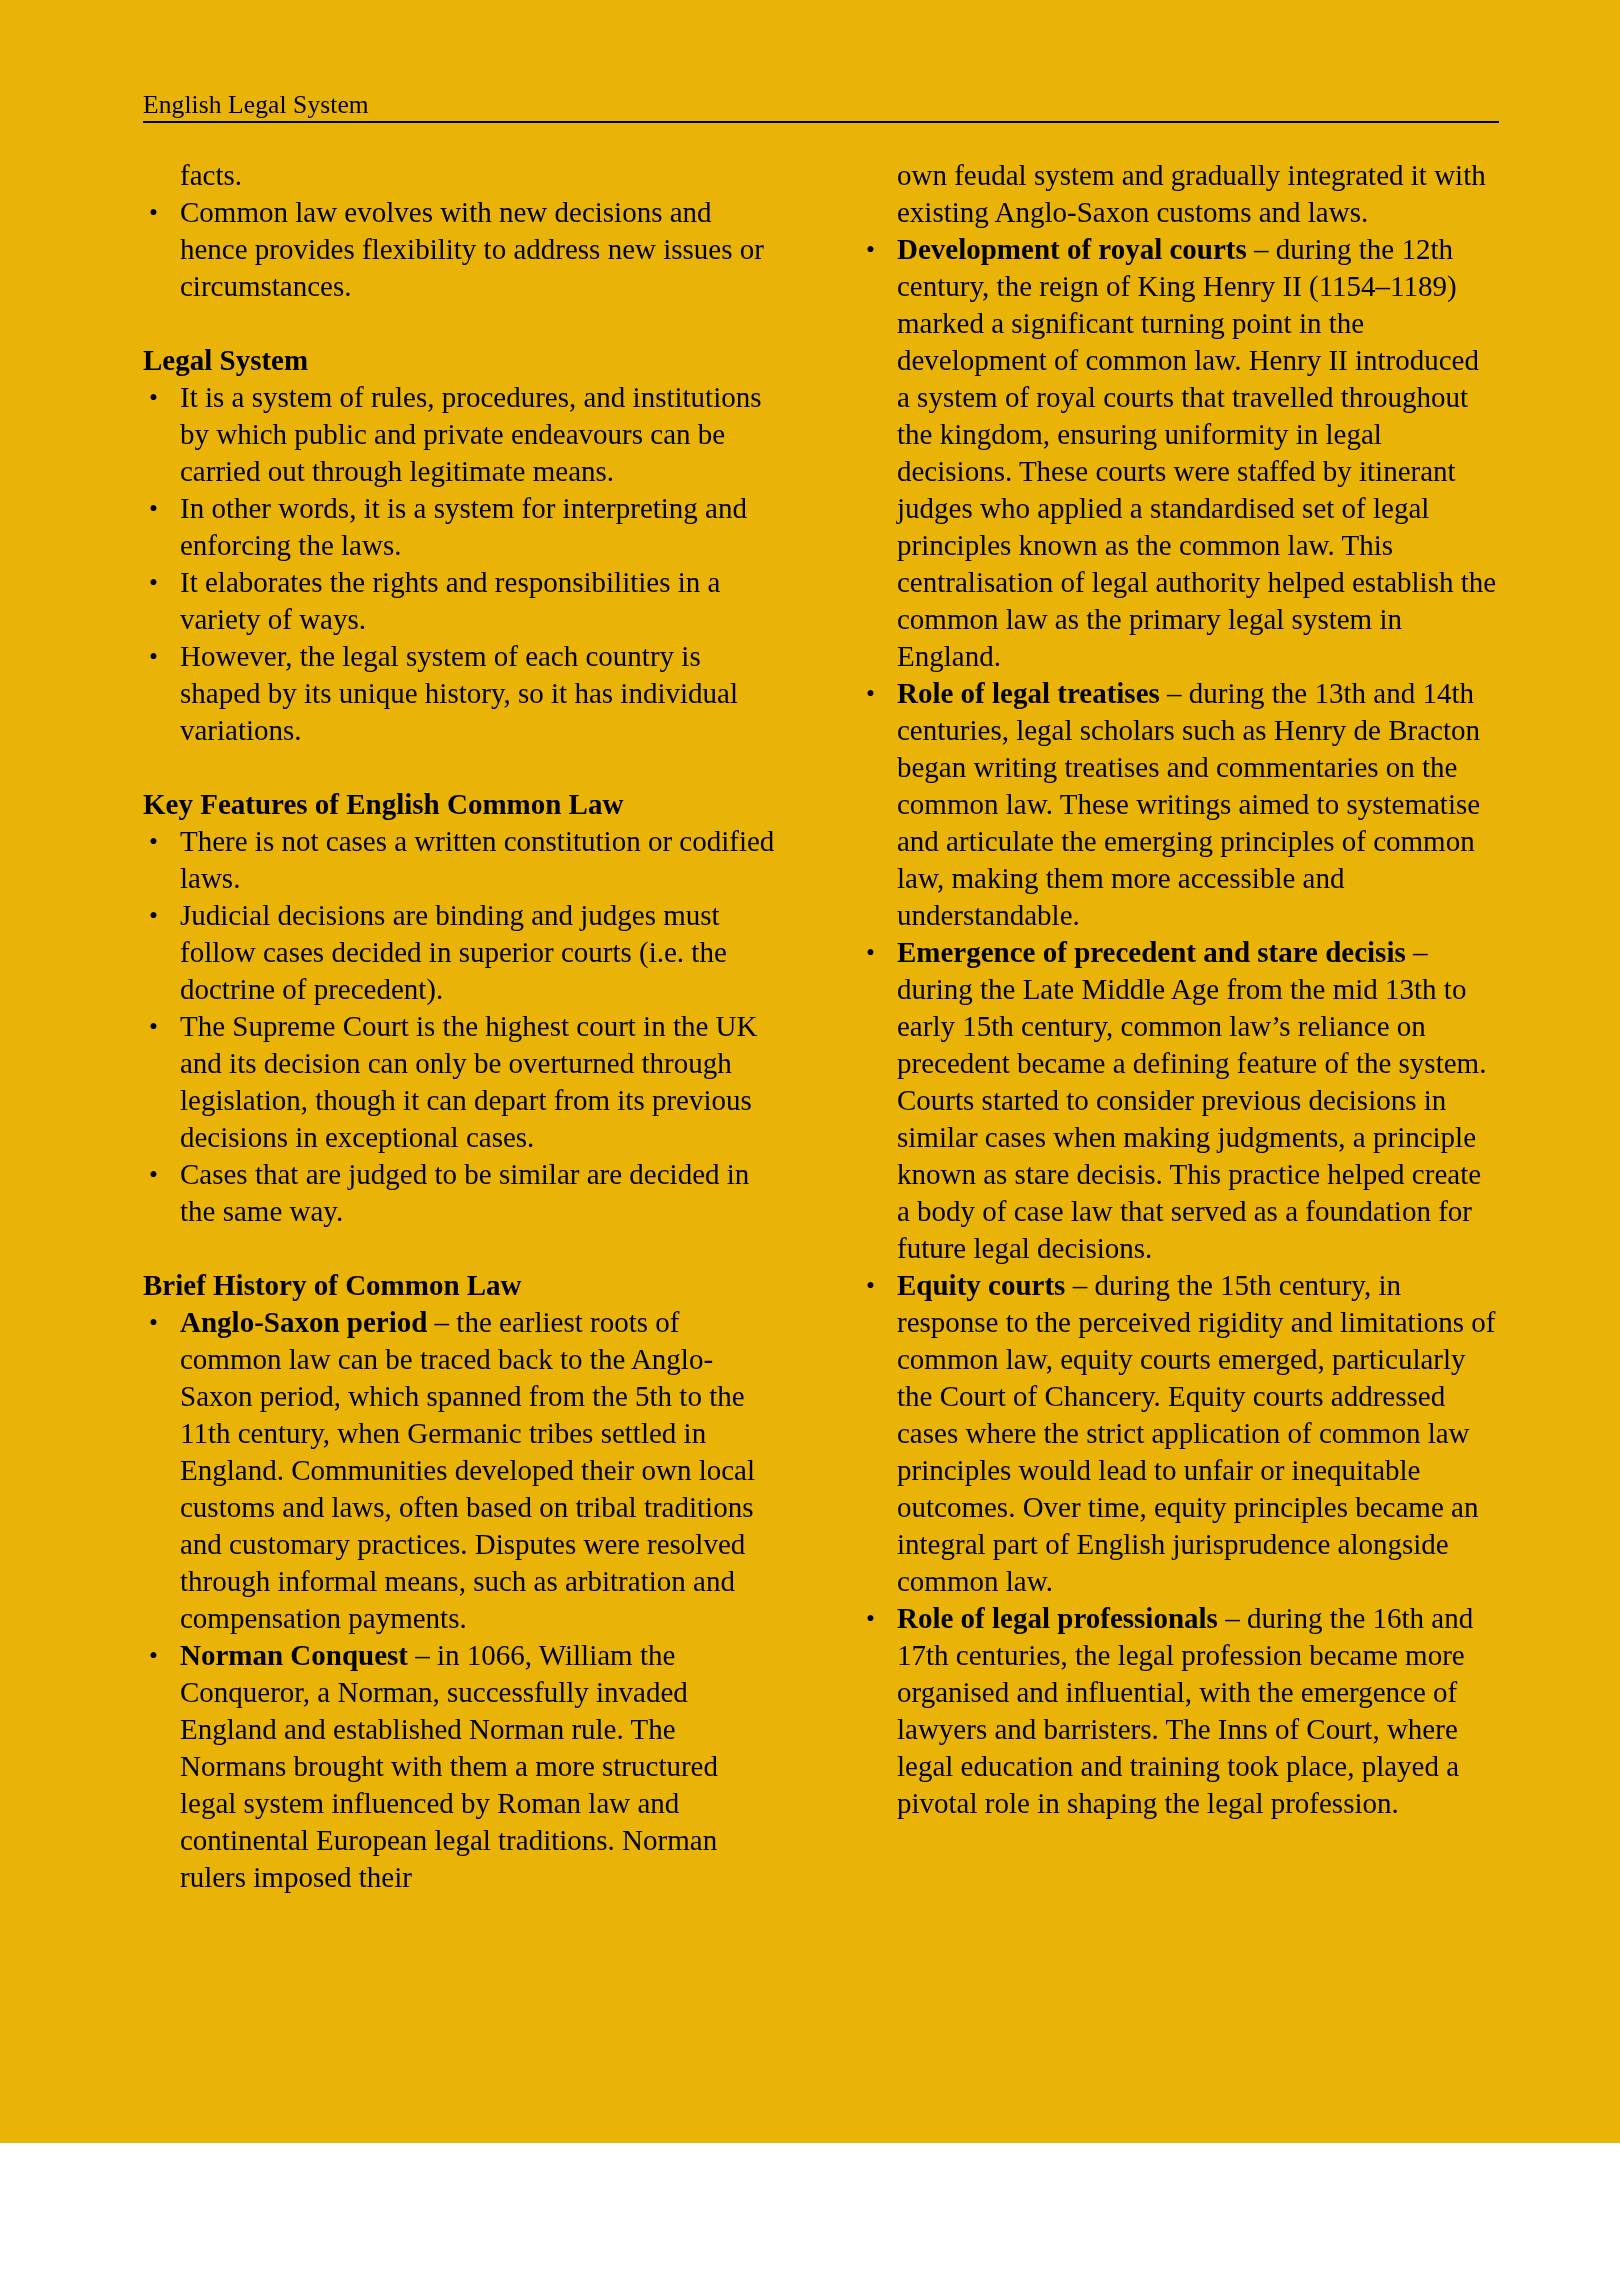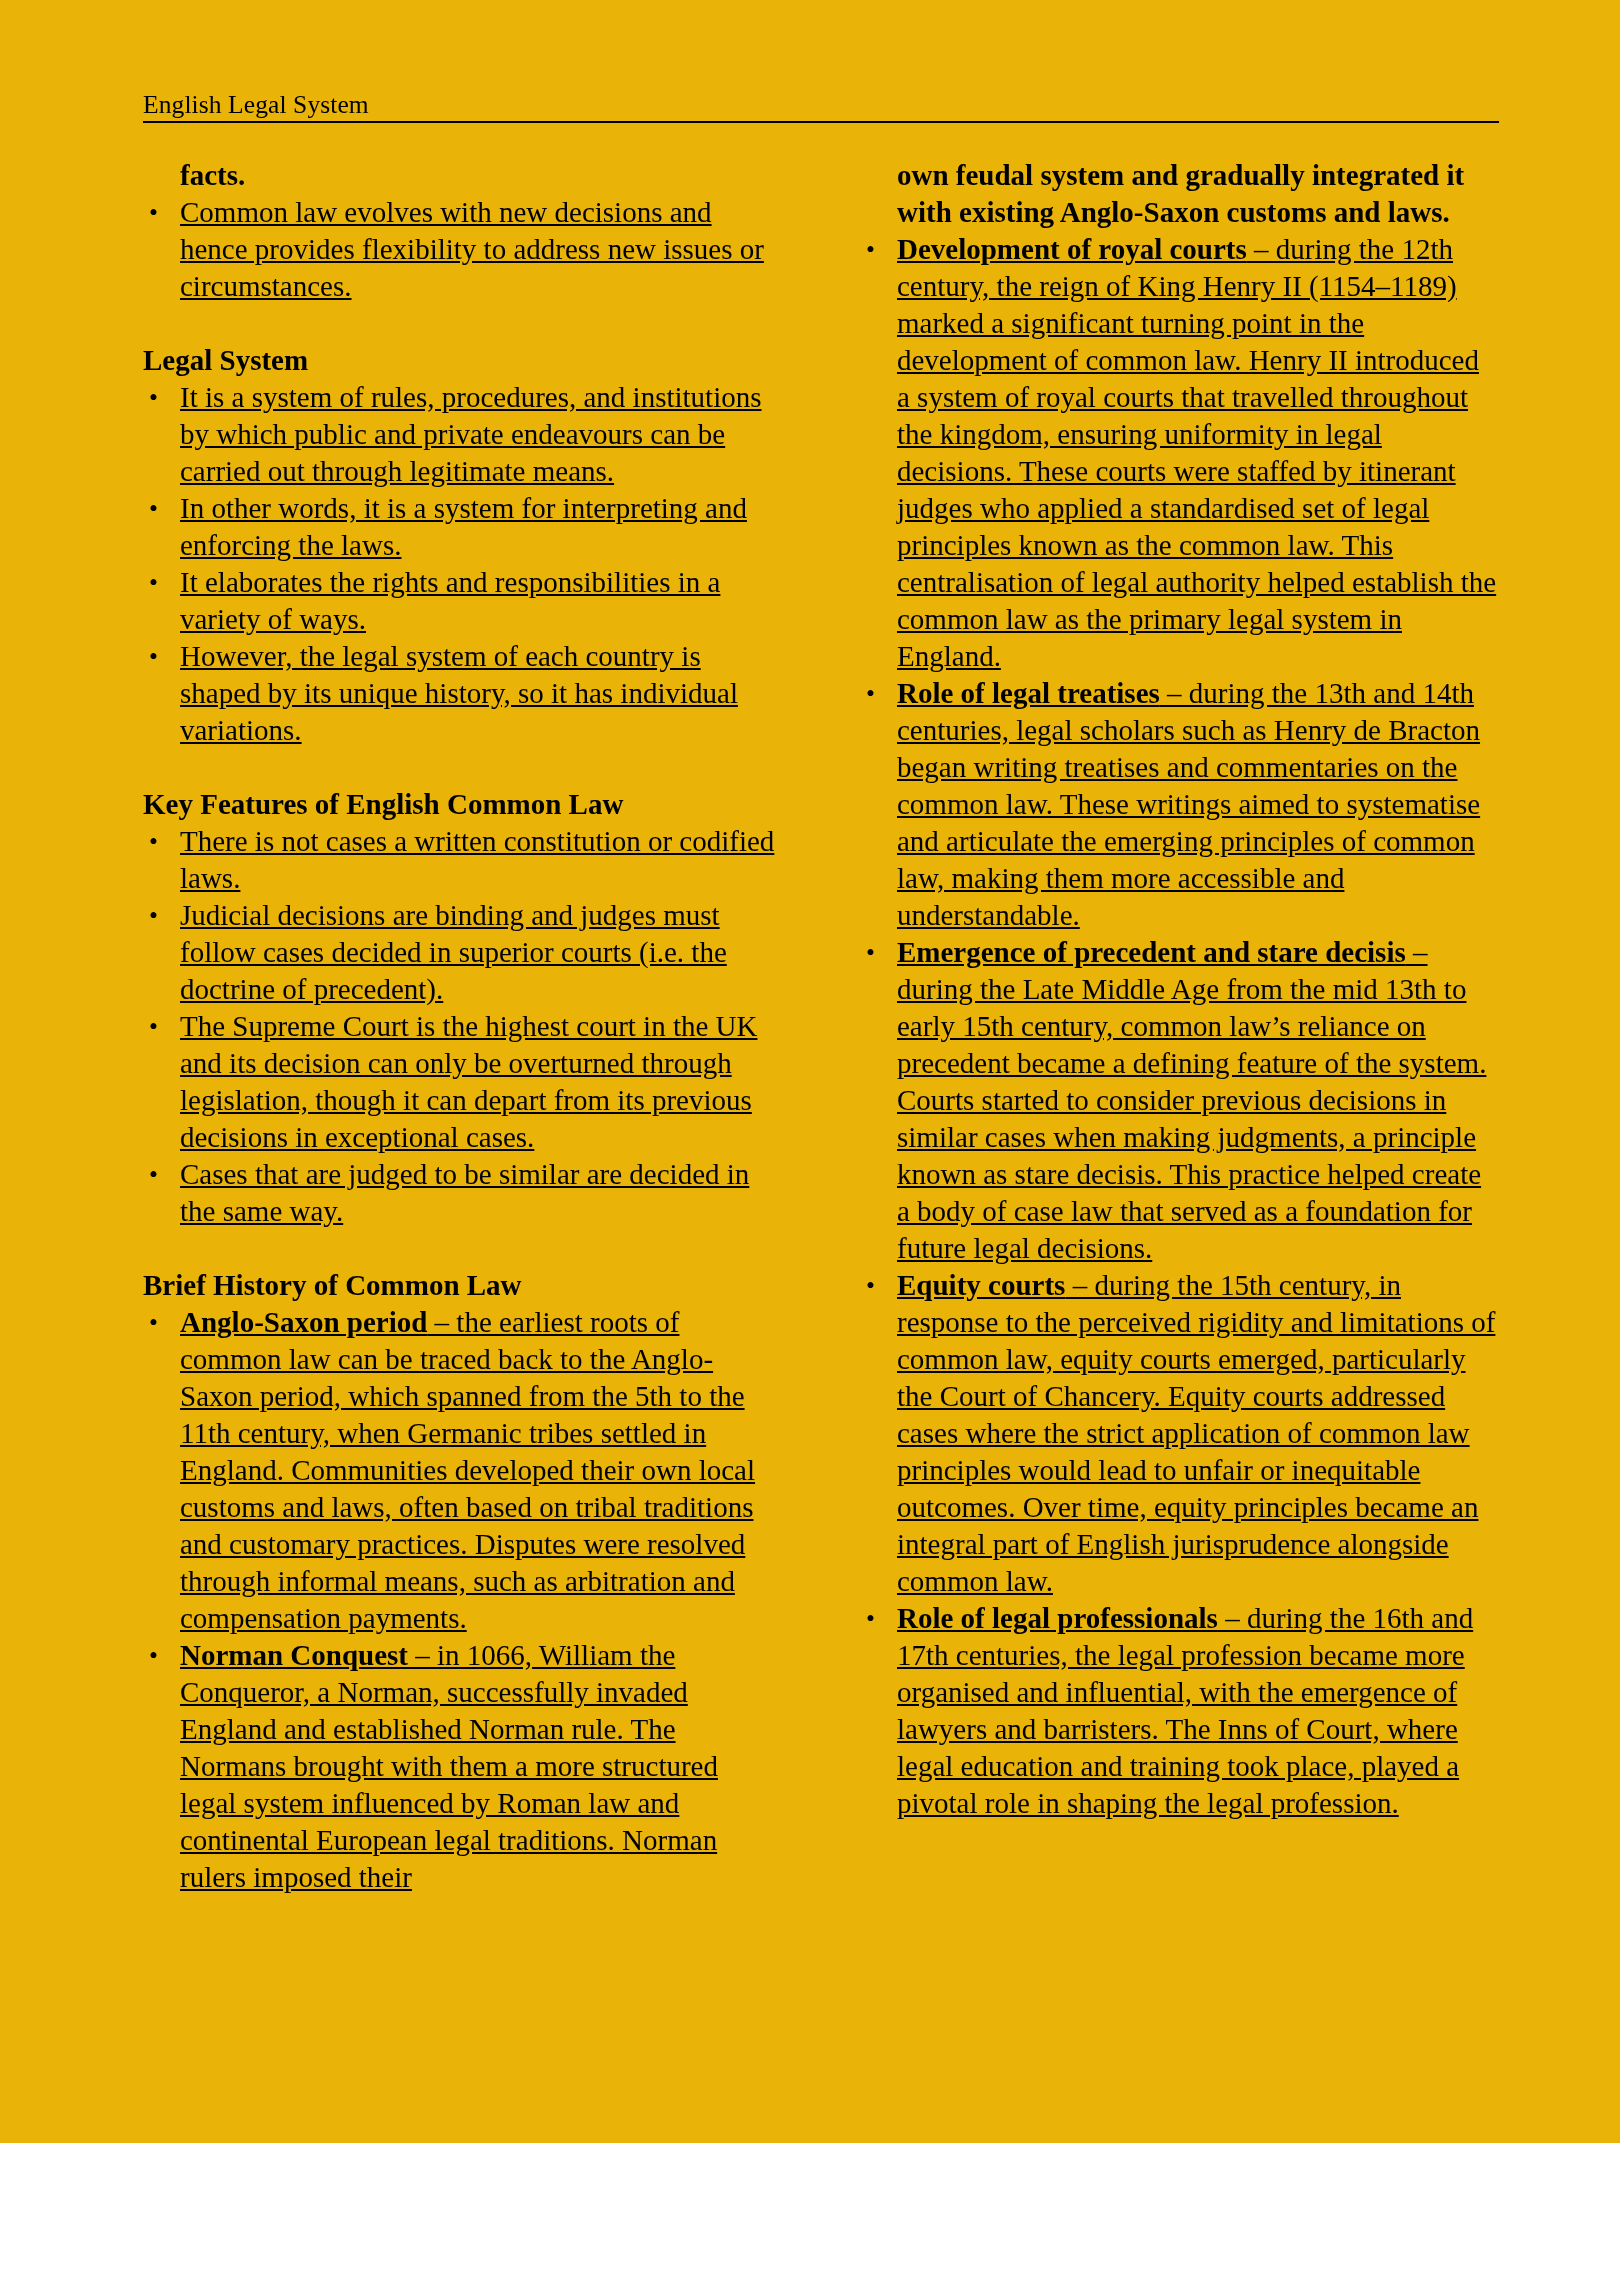--- a/index.html
+++ b/index.html
@@ -59,7 +59,6 @@
     margin: 0;
     padding-left: 37px;
     text-indent: 0;
-    font-weight: bold;
   }
   .section-title {
     font-size: 29px;

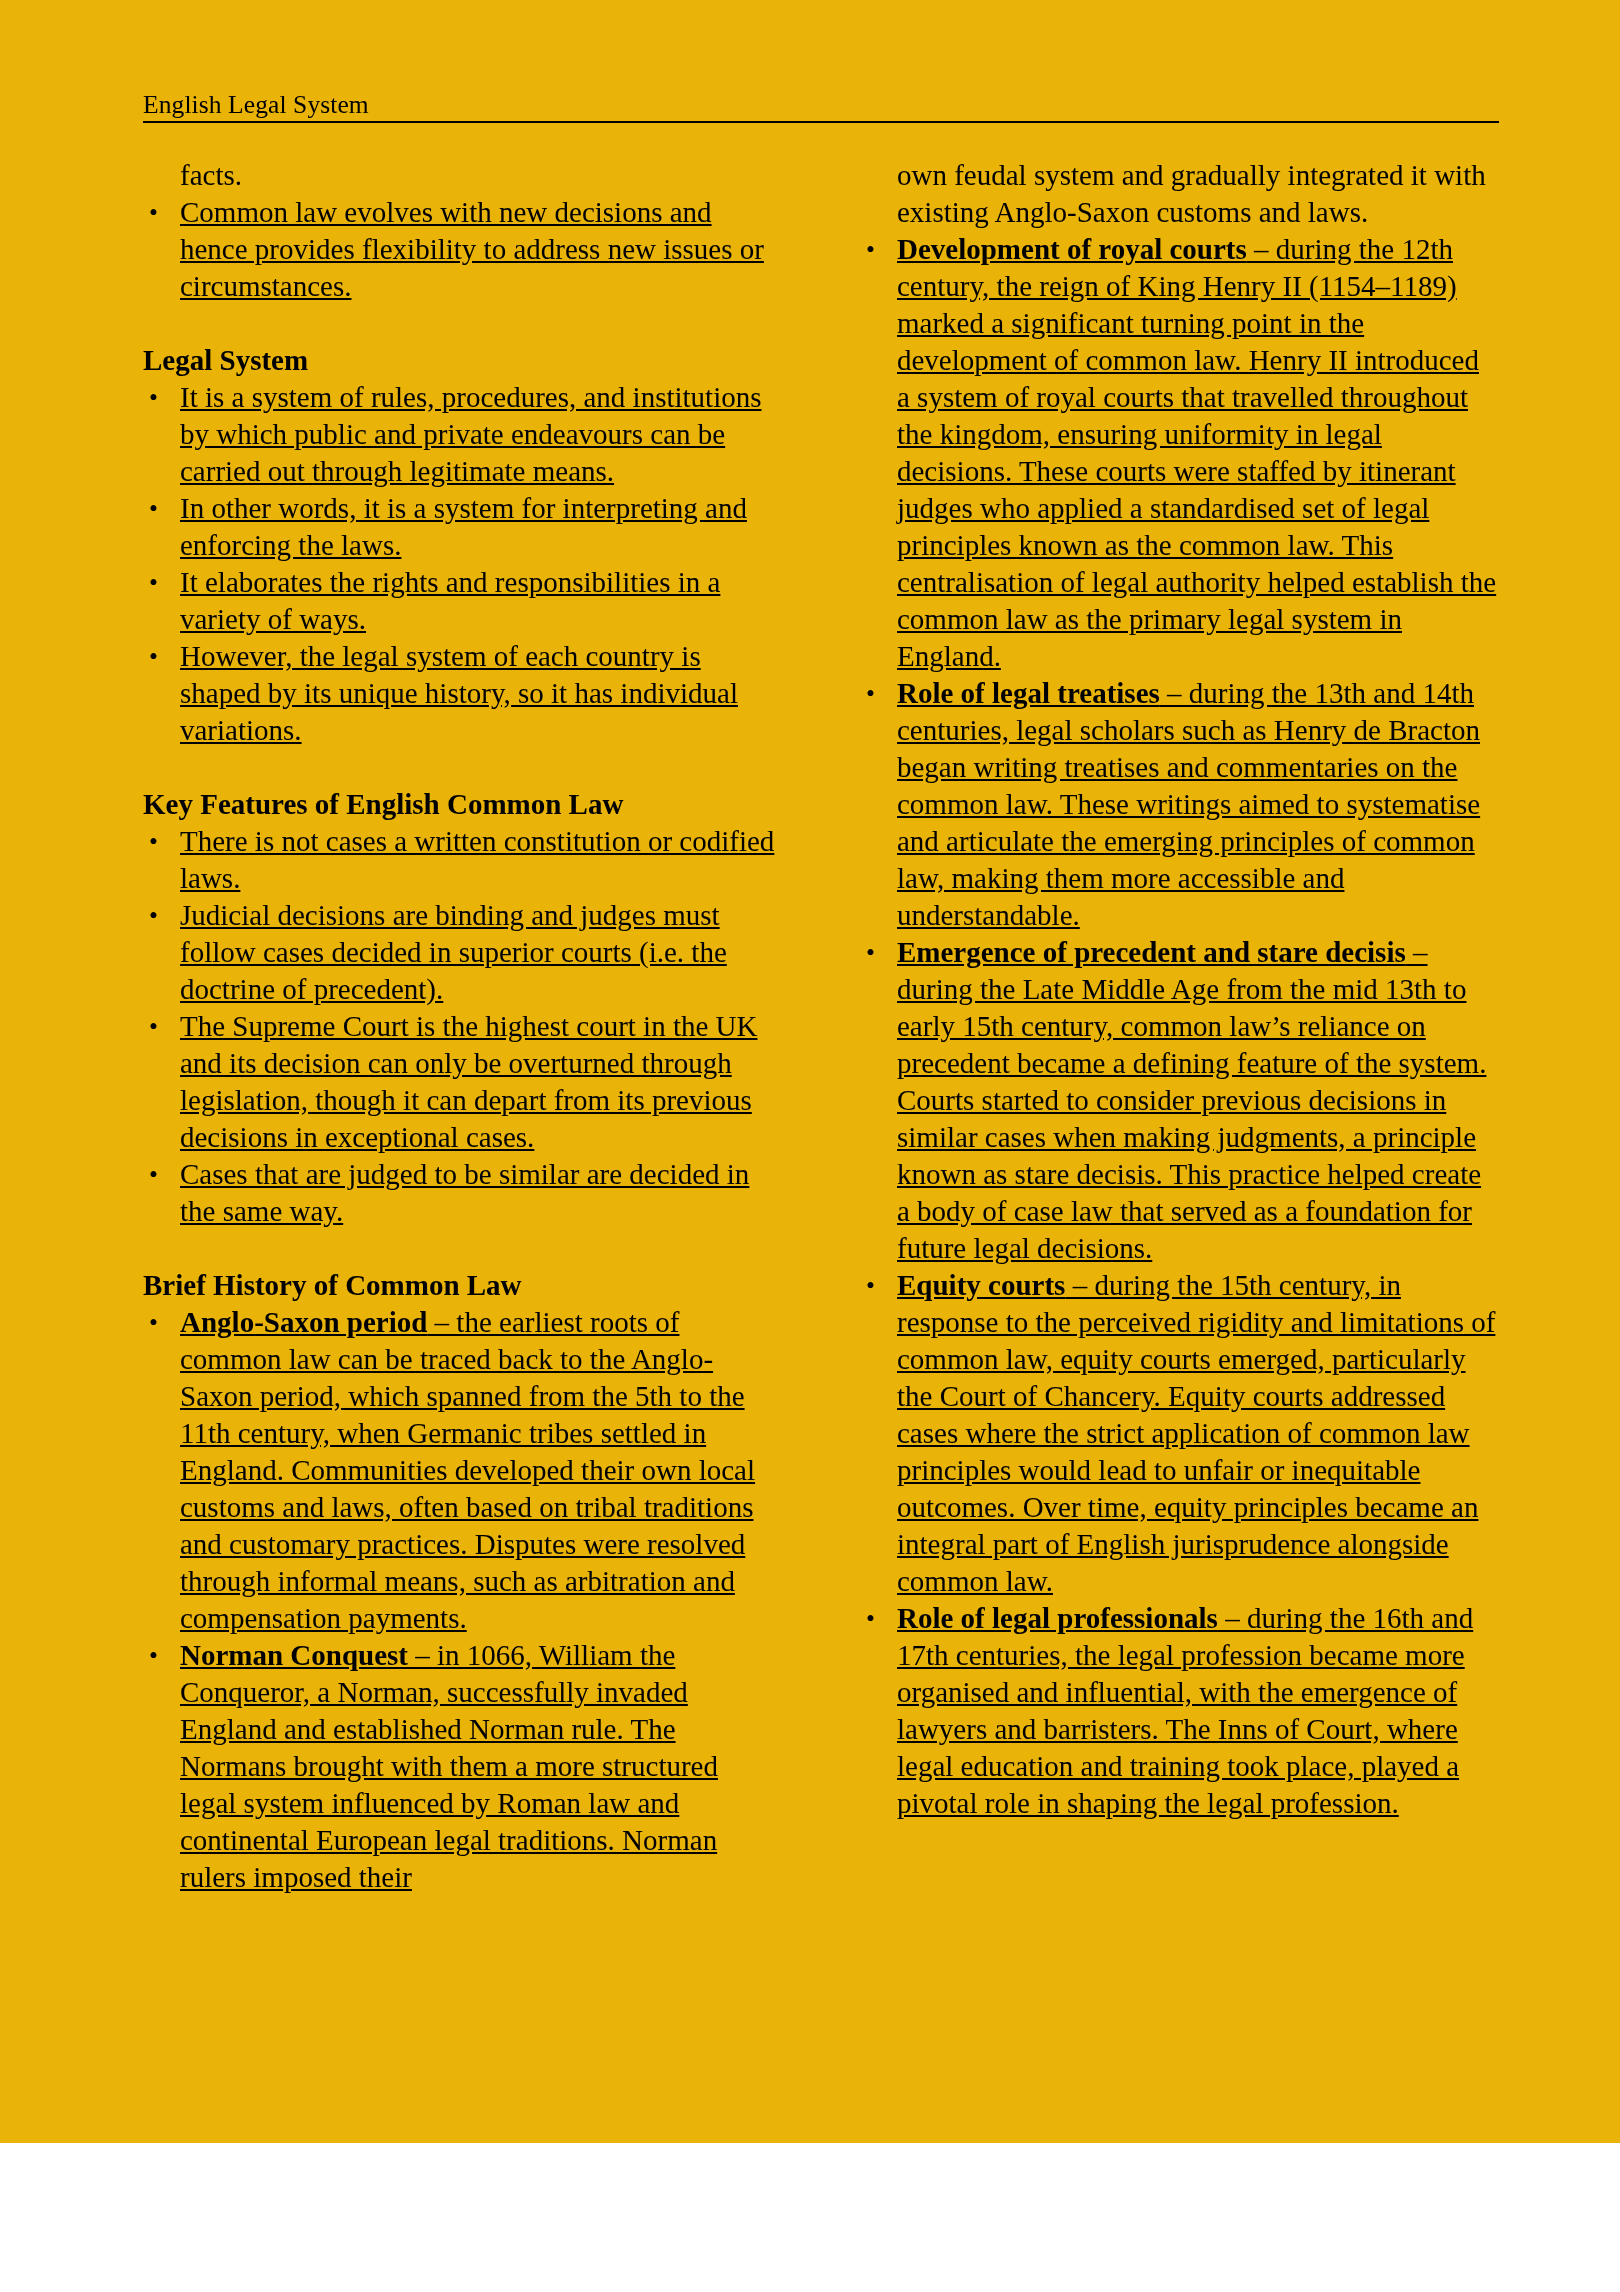--- a/index.html
+++ b/index.html
@@ -82,7 +82,6 @@
     padding-left: 37px;
     margin: 0;
     text-align: left;
-    text-decoration: underline;
   }
   ul.bullets > li::before {
     content: "\2022";

